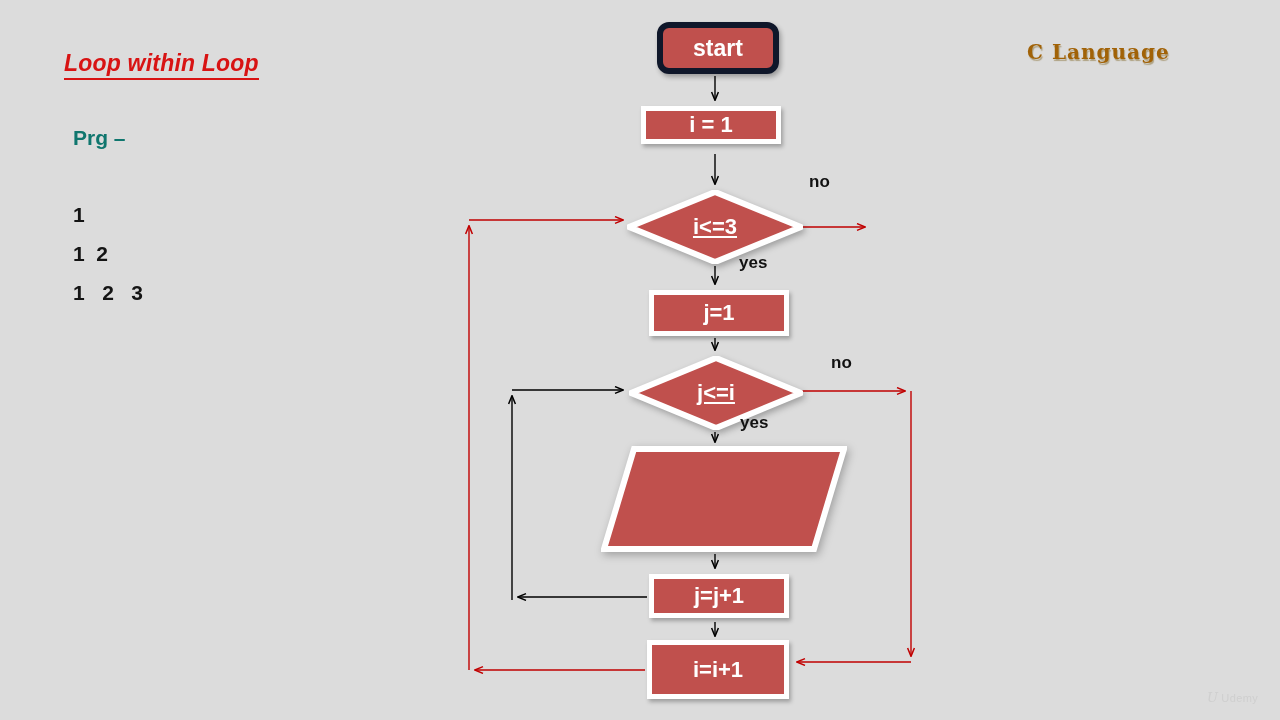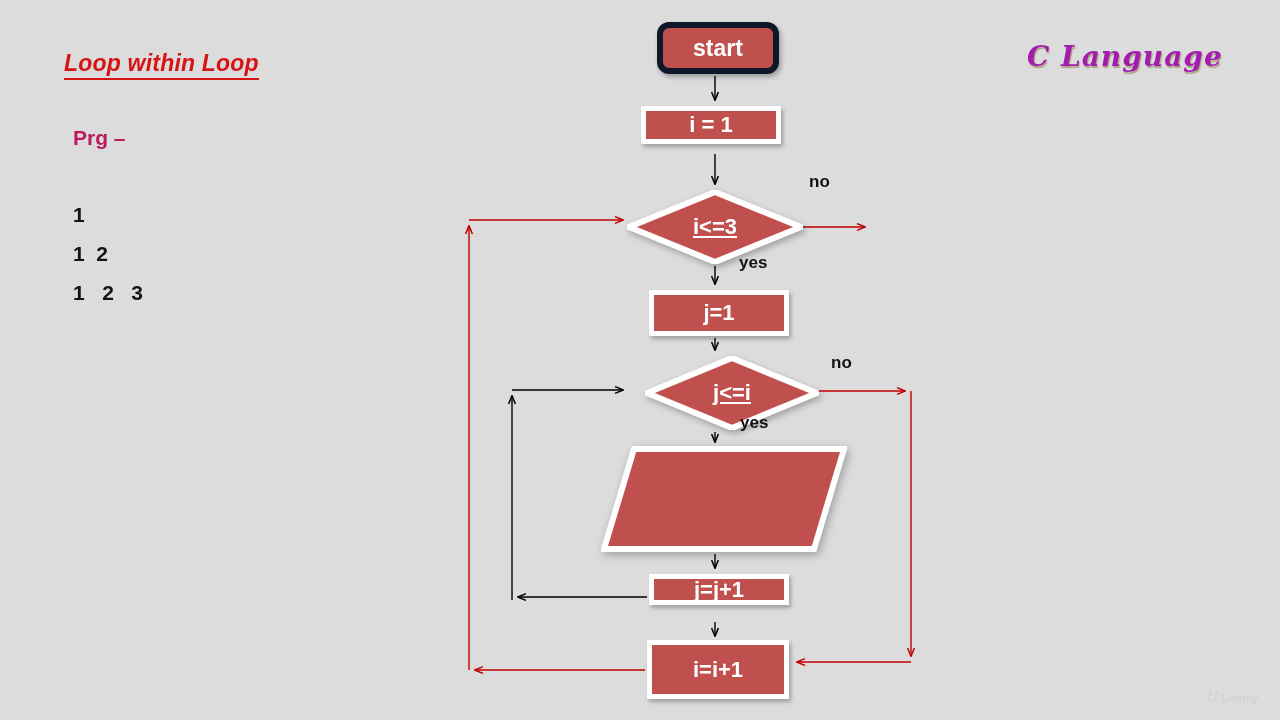--- a/index.html
+++ b/index.html
@@ -64,10 +64,9 @@
     left: 1018px;
     top: 40px;
     font-family: "DejaVu Serif", serif;
-    font-size: 28px;
-    font-style: italic;
-    font-weight: bold;
-    color: #a21caf;
+    font-size: 20px;
+    font-weight: bold;
+    color: #a16207;
     text-shadow: 1px 2px 1px rgba(120,90,20,0.45);
     letter-spacing: 1px;
     white-space: nowrap;

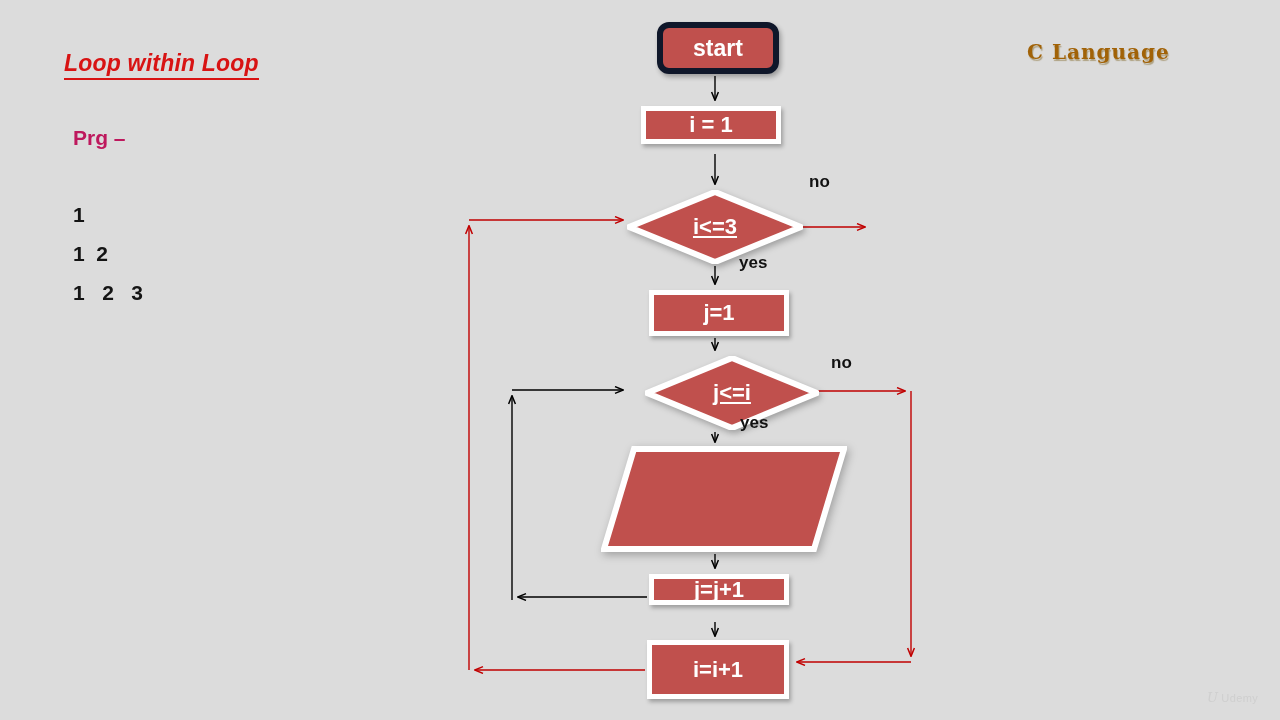--- a/index.html
+++ b/index.html
@@ -43,7 +43,7 @@
     top: 126px;
     font-size: 21px;
     font-weight: bold;
-    color: #be185d;
+    color: #0f766e;
     white-space: nowrap;
   }
   .out-line {

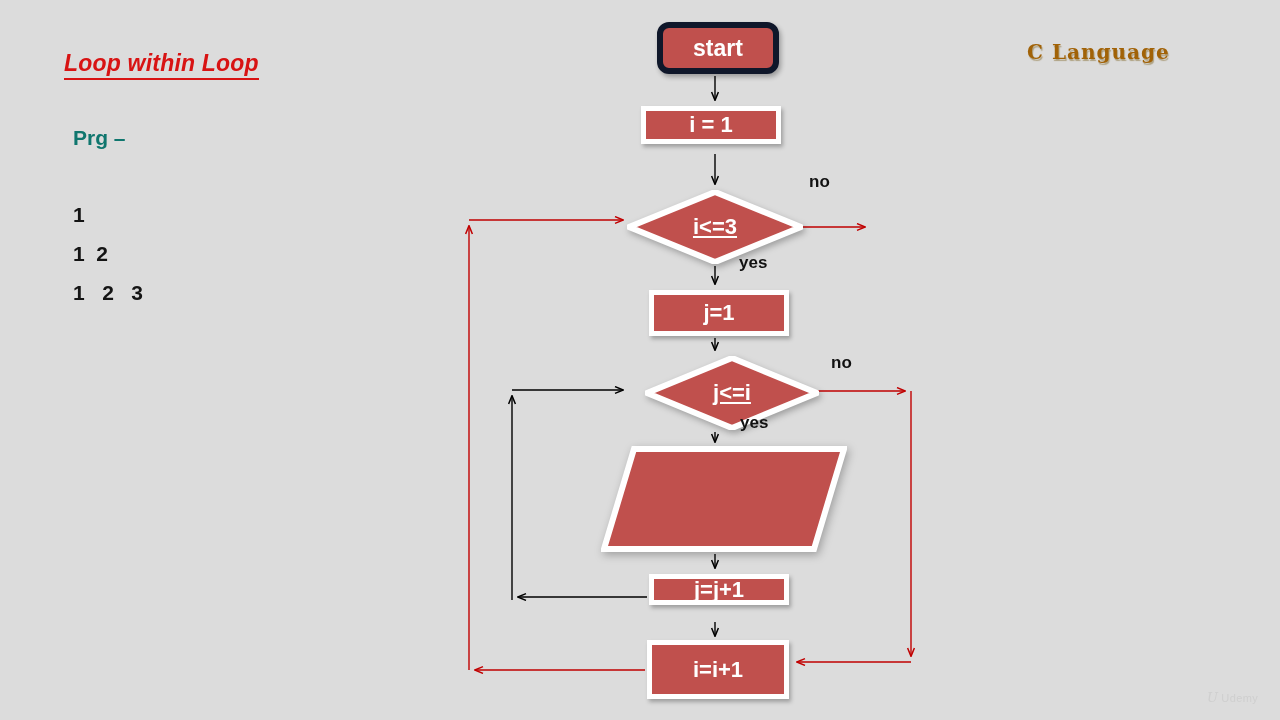--- a/index.html
+++ b/index.html
@@ -154,7 +154,7 @@
   #n-cond-i { left: 618px; top: 190px; width: 176px; height: 74px; }
   #n-stop   { left: 862px; top: 204px; width: 122px; height: 52px; font-size: 23px; }
   #n-j1     { left: 640px; top: 290px; width: 140px; height: 46px; }
-  #n-cond-j { left: 636px; top: 356px; width: 174px; height: 74px; }
+  #n-cond-j { left: 620px; top: 356px; width: 174px; height: 74px; }
   #n-io     { left: 592px; top: 446px; width: 246px; height: 106px; }
   #n-jinc   { left: 640px; top: 574px; width: 140px; height: 31px; }
   #n-iinc   { left: 638px; top: 640px; width: 142px; height: 59px; }

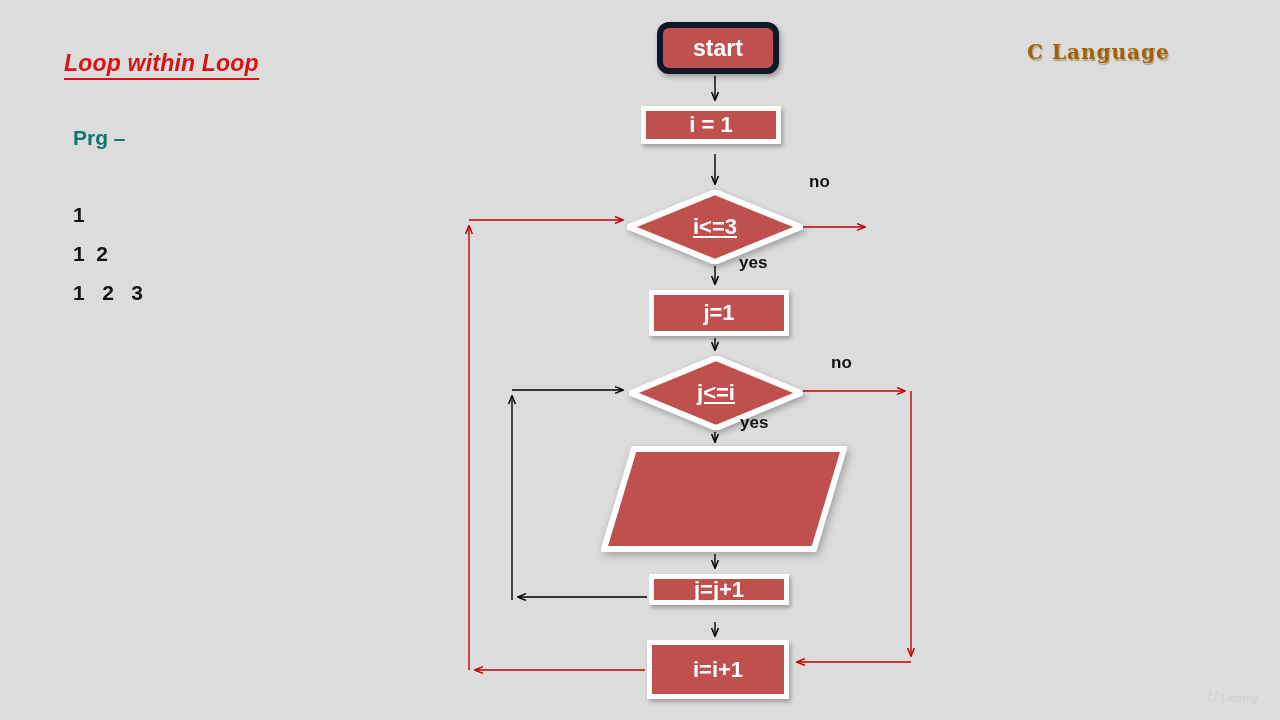--- a/index.html
+++ b/index.html
@@ -156,7 +156,7 @@
   #n-j1     { left: 640px; top: 290px; width: 140px; height: 46px; }
   #n-cond-j { left: 620px; top: 356px; width: 174px; height: 74px; }
   #n-io     { left: 592px; top: 446px; width: 246px; height: 106px; }
-  #n-jinc   { left: 640px; top: 574px; width: 140px; height: 31px; }
+  #n-jinc   { left: 640px; top: 574px; width: 140px; height: 44px; }
   #n-iinc   { left: 638px; top: 640px; width: 142px; height: 59px; }
 
   

